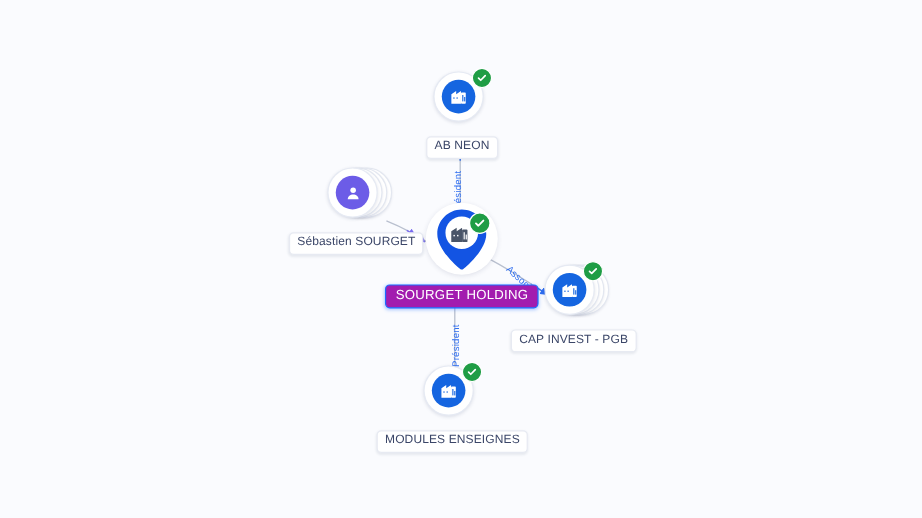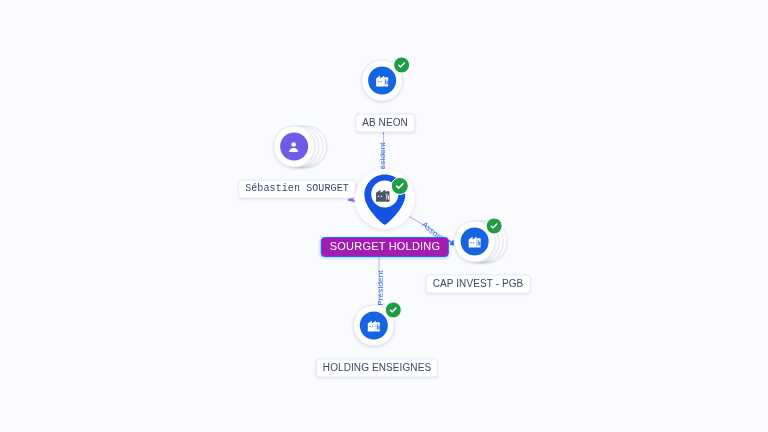--- a/index.html
+++ b/index.html
@@ -176,7 +176,7 @@
     <div class="node-label">AB NEON</div>
   </div>
 
-  <div class="node" style="left:297px;top:160px;font-family:Liberation Mono, monospace;">
+  <div class="node" style="left:297px;top:174px;">
     <div class="node-art">
       <div class="stack s1"></div>
       <div class="stack s2"></div>

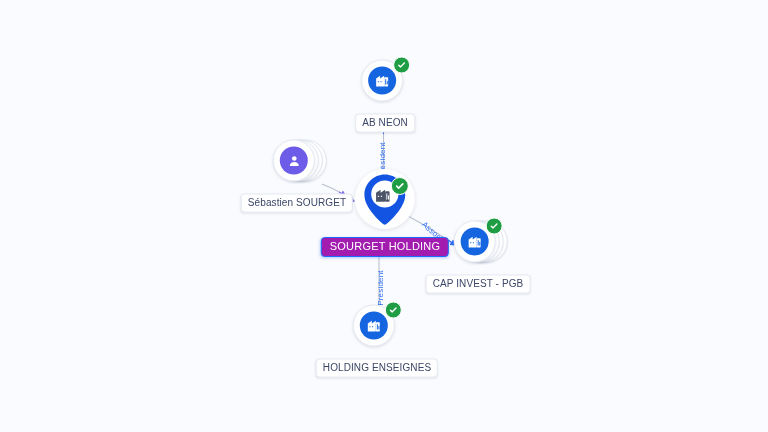--- a/index.html
+++ b/index.html
@@ -268,7 +268,7 @@
         </svg>
       </div>
     </div>
-    <div class="node-label">HOLDING ENSEIGNES</div>
+    <div class="node-label">MODULES ENSEIGNES</div>
   </div>
 
 </div>

